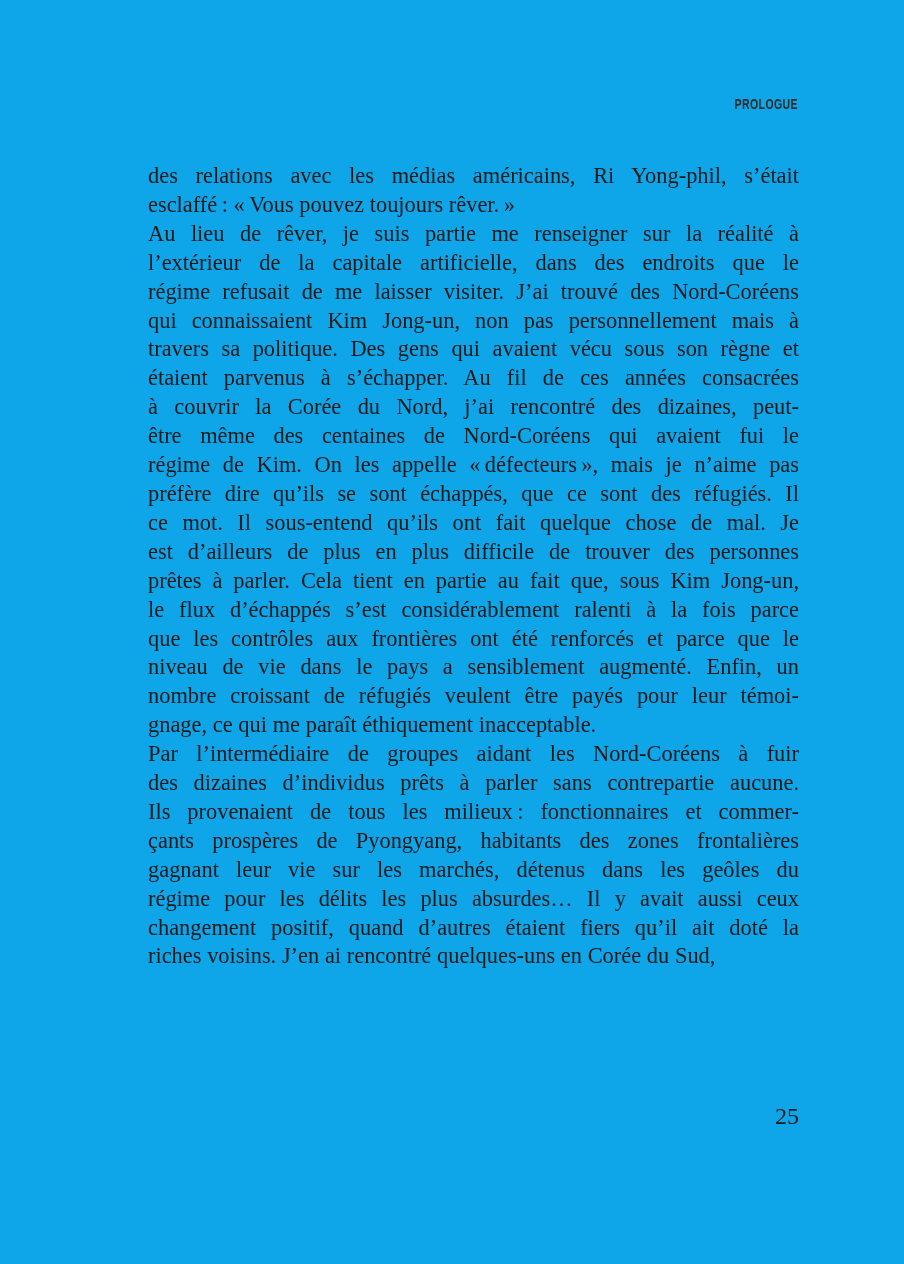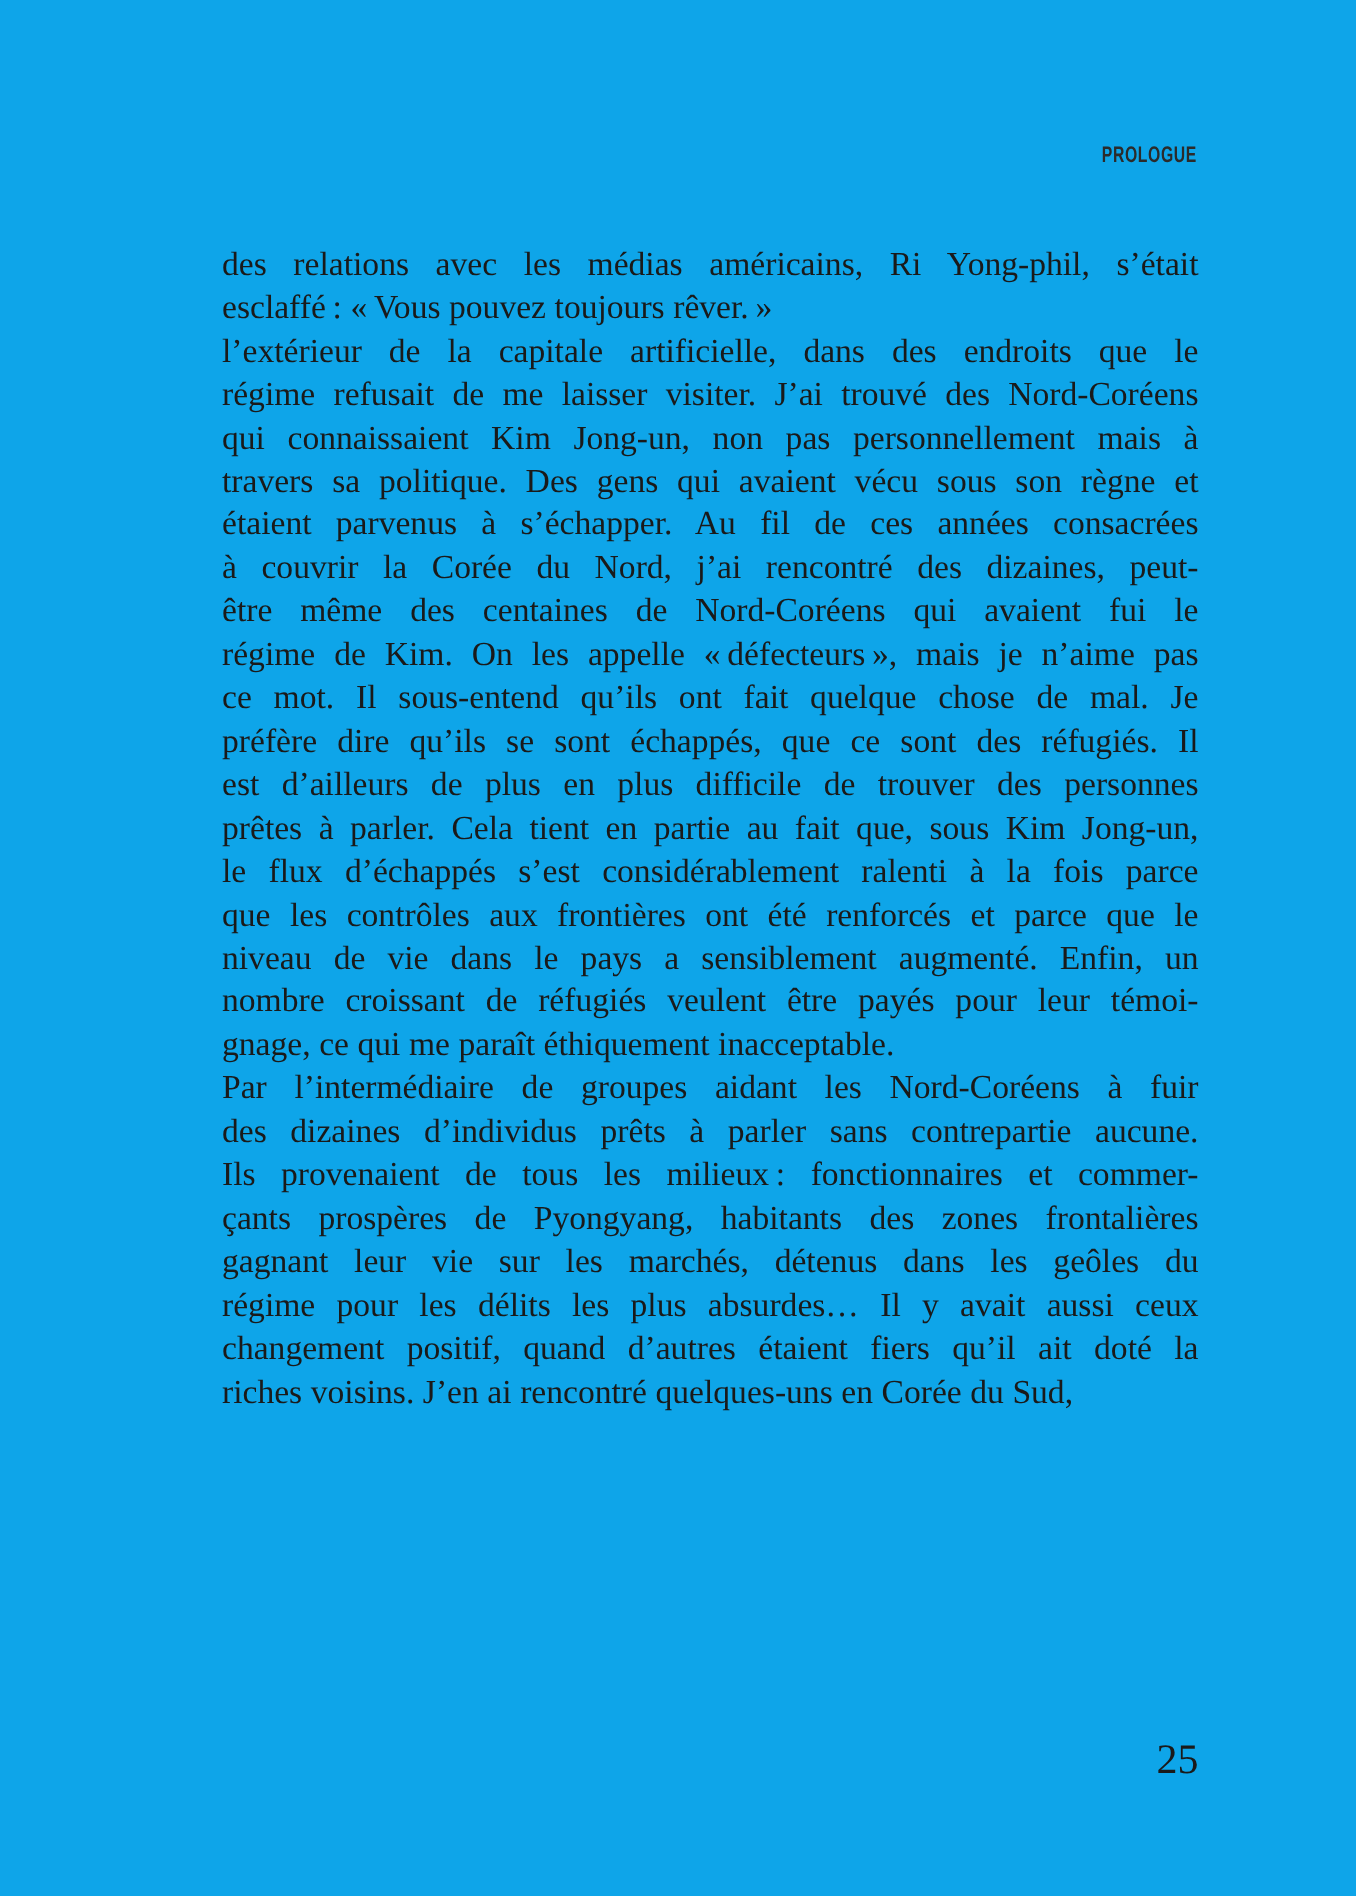--- a/index.html
+++ b/index.html
@@ -100,6 +100,7 @@
         <span class="line last">esclaffé : « Vous pouvez toujours rêver. »</span>
       </p>
       <p class="para">
+        <span class="line">Au lieu de rêver, je suis partie me renseigner sur la réalité à</span>
         <span class="line">l’extérieur de la capitale artificielle, dans des endroits que le</span>
         <span class="line">régime refusait de me laisser visiter. J’ai trouvé des Nord-Coréens</span>
         <span class="line">qui connaissaient Kim Jong-un, non pas personnellement mais à</span>

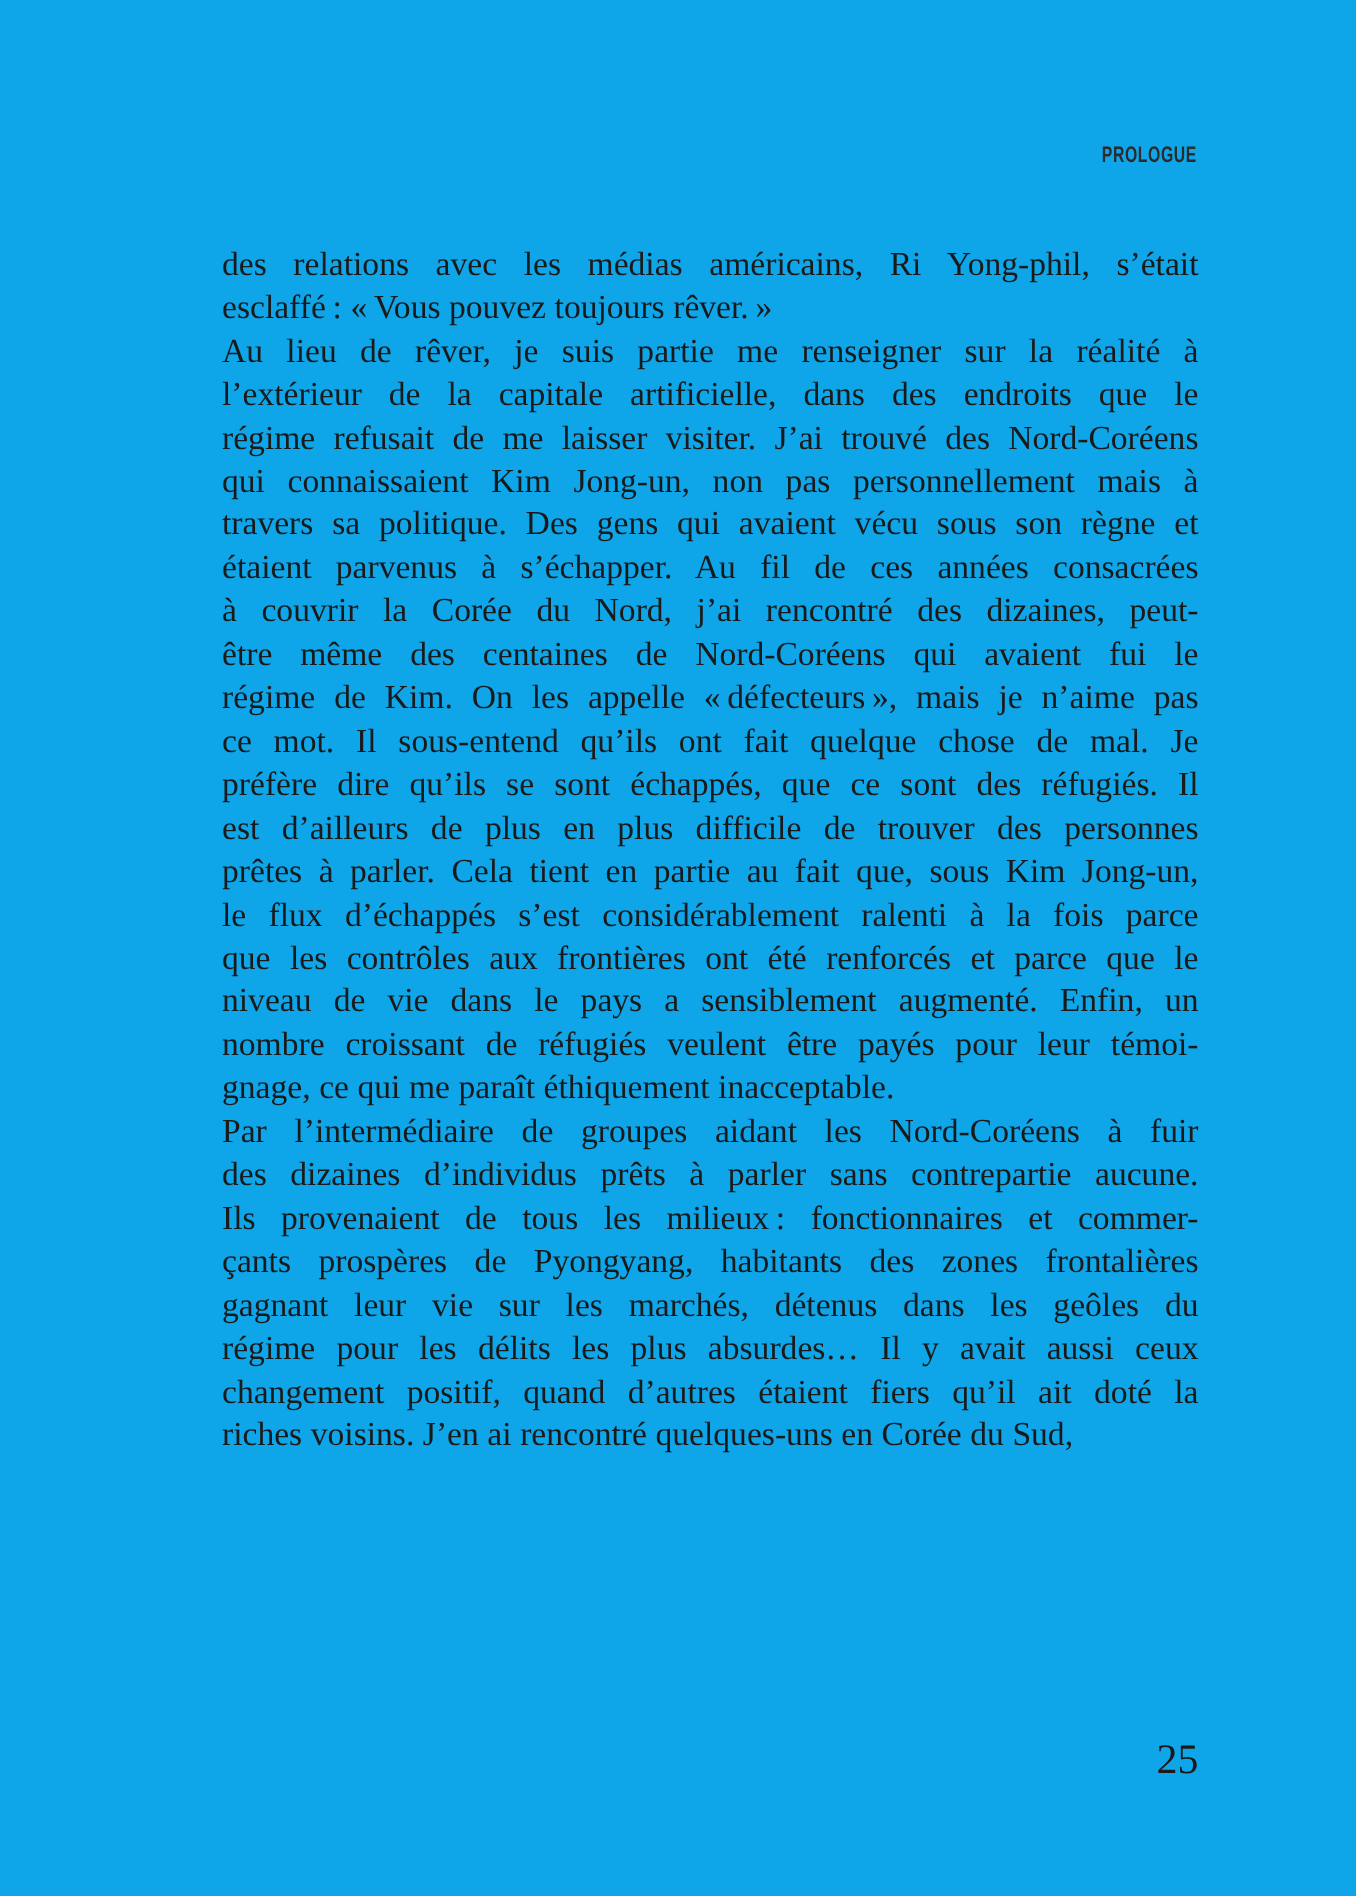--- a/index.html
+++ b/index.html
@@ -109,8 +109,8 @@
         <span class="line">à couvrir la Corée du Nord, j’ai rencontré des dizaines, peut-</span>
         <span class="line">être même des centaines de Nord-Coréens qui avaient fui le</span>
         <span class="line">régime de Kim. On les appelle « défecteurs », mais je n’aime pas</span>
+        <span class="line">préfère dire qu’ils se sont échappés, que ce sont des réfugiés. Il</span>
         <span class="line">ce mot. Il sous-entend qu’ils ont fait quelque chose de mal. Je</span>
-        <span class="line">préfère dire qu’ils se sont échappés, que ce sont des réfugiés. Il</span>
         <span class="line">est d’ailleurs de plus en plus difficile de trouver des personnes</span>
         <span class="line">prêtes à parler. Cela tient en partie au fait que, sous Kim Jong-un,</span>
         <span class="line">le flux d’échappés s’est considérablement ralenti à la fois parce</span>

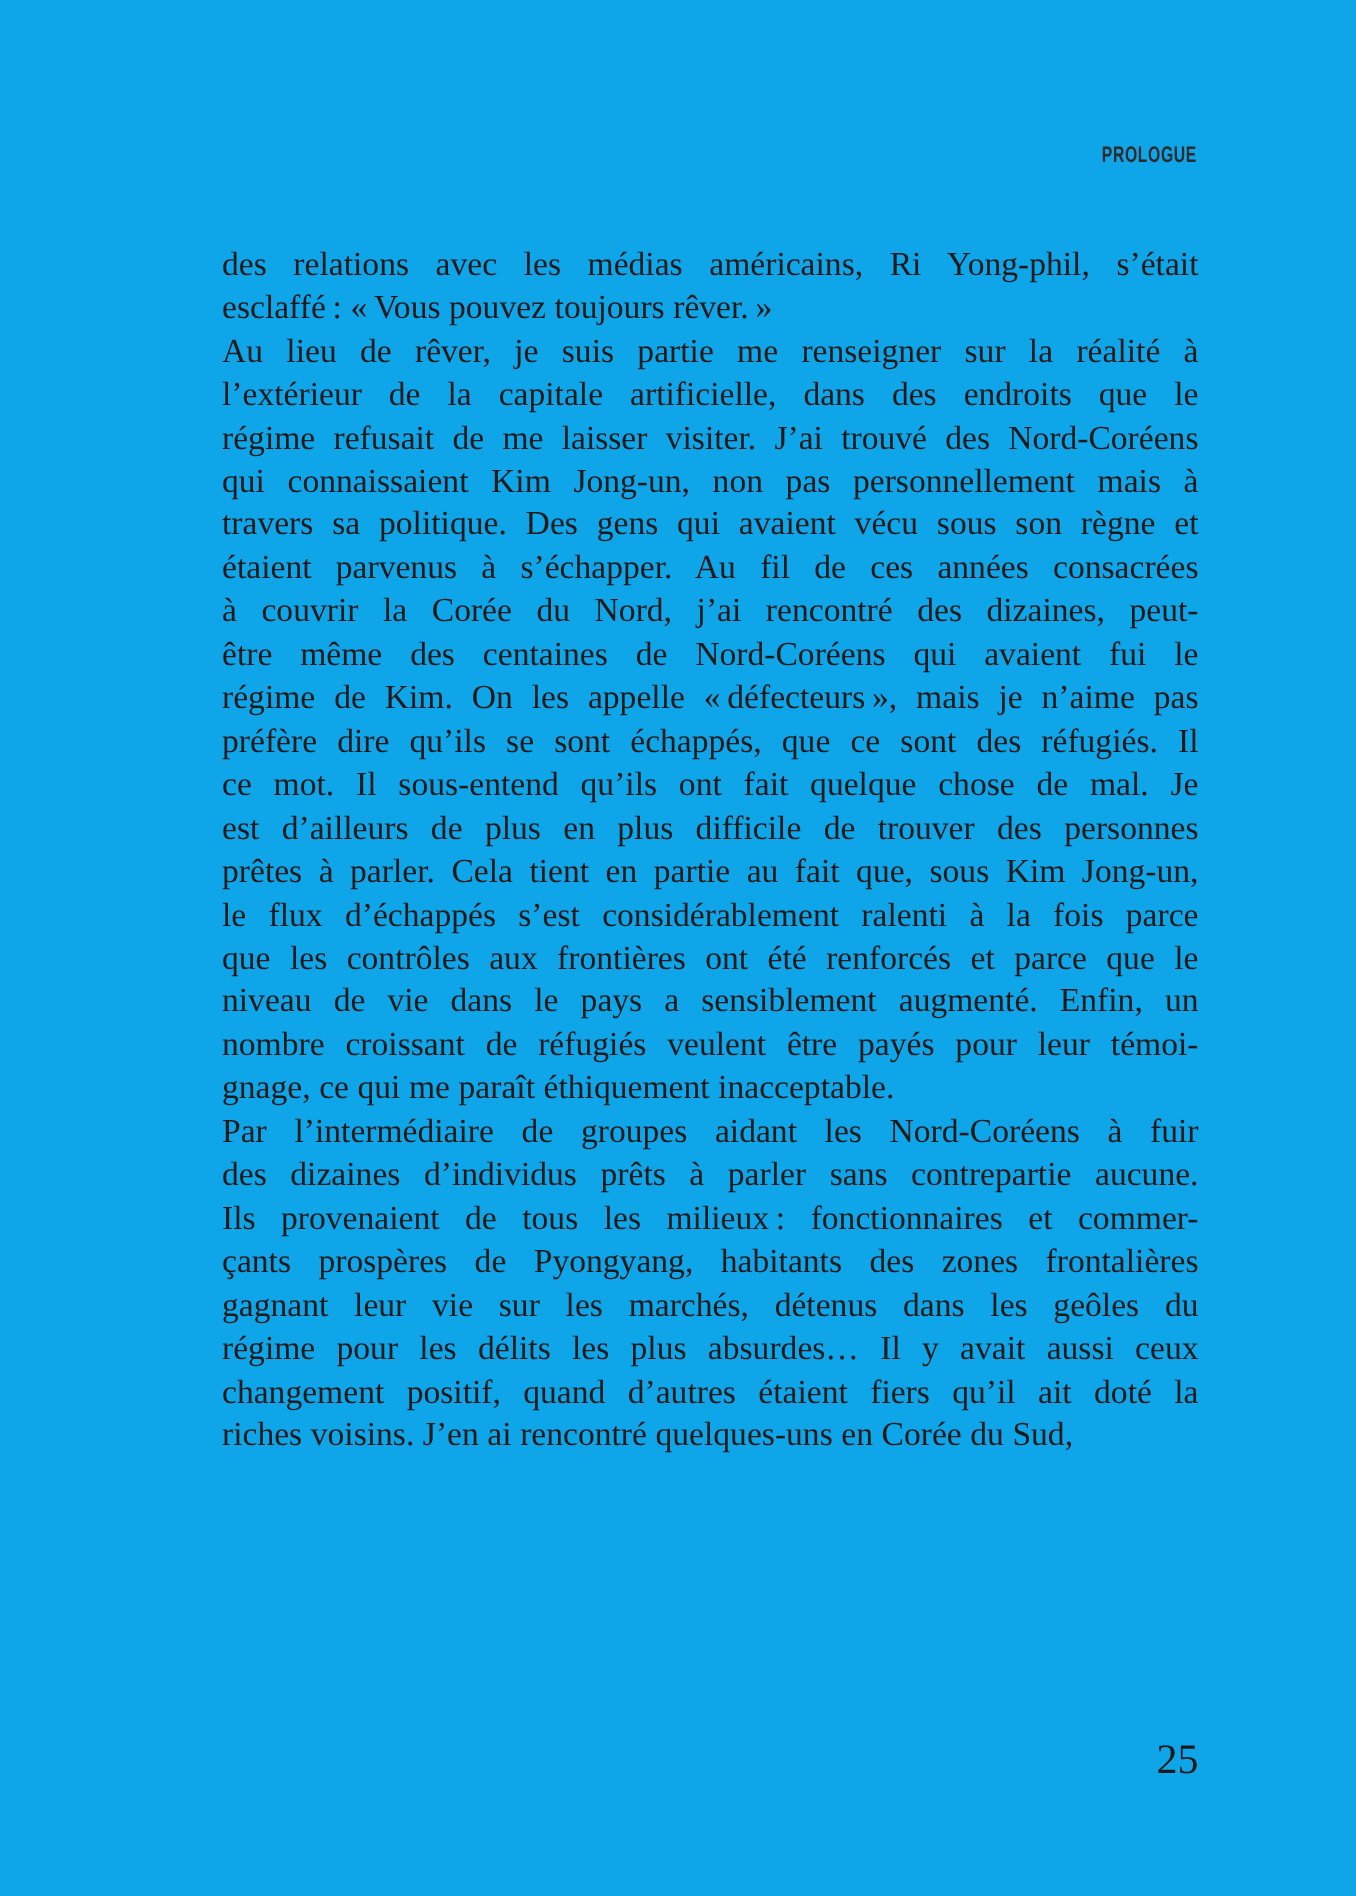--- a/index.html
+++ b/index.html
@@ -77,11 +77,11 @@
   
   .folio {
     position: absolute;
-    top: 1160px;
+    top: 1104px;
     left: 148px;
     width: 651px;
     text-align: right;
-    font-size: 28px;
+    font-size: 24px;
     line-height: 1;
     color: #1a1a1a;
     font-variant-numeric: oldstyle-nums;

